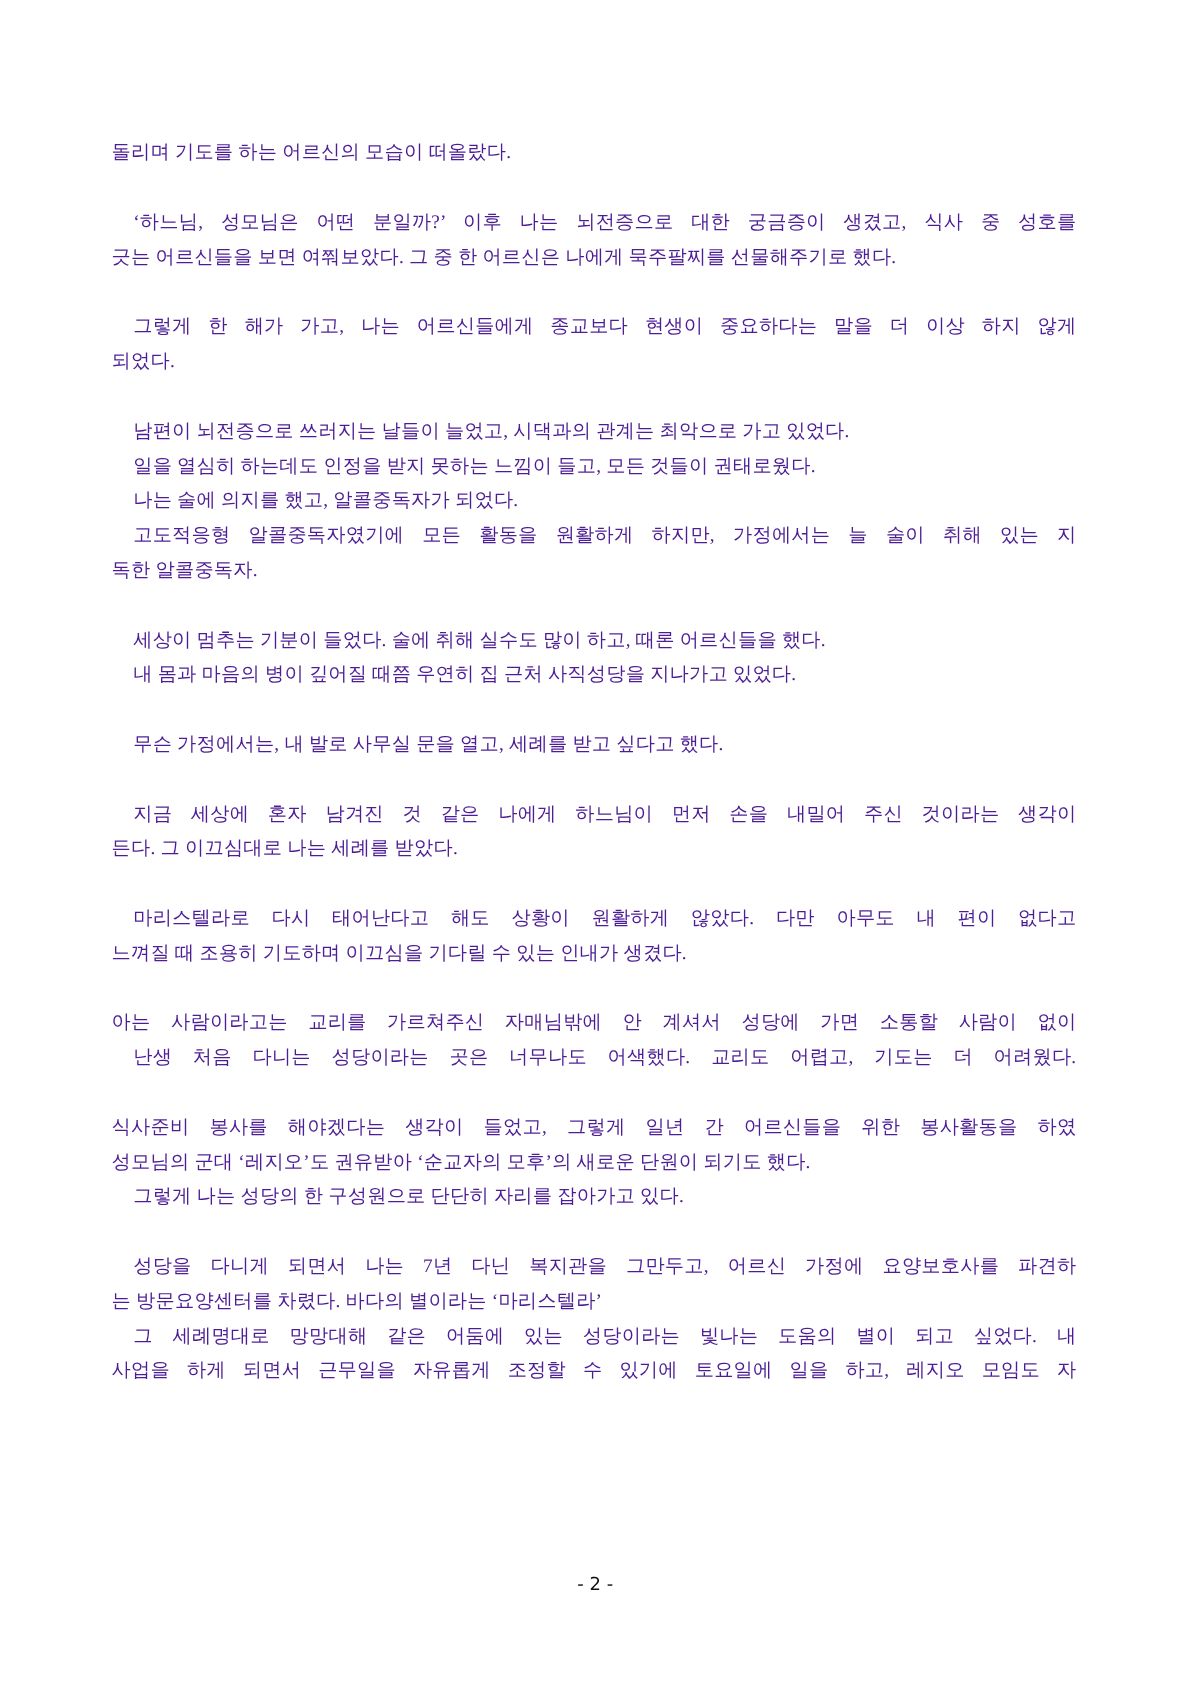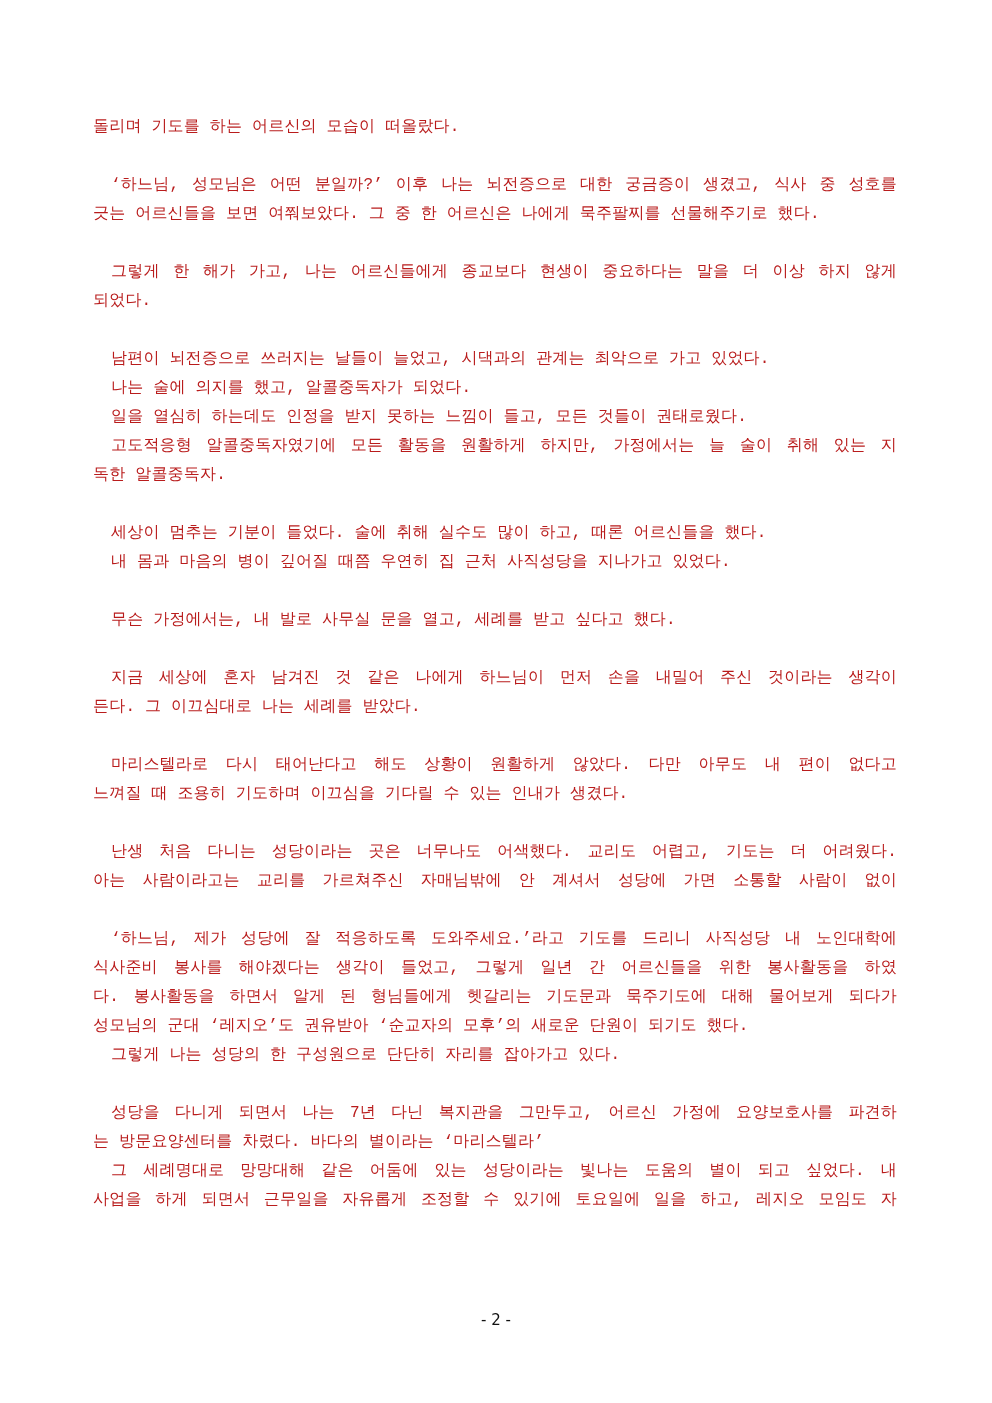--- a/index.html
+++ b/index.html
@@ -8,8 +8,8 @@
   .body-text { position: absolute; left: 93px; top: 113px; width: 804px; }
   .line {
     display: block; height: 29px; line-height: 29px;
-    font-family: Liberation Mono, monospace;
-    font-size: 16px; color: #b91c1c; white-space: nowrap;
+    font-family: Liberation Serif, serif;
+    font-size: 16px; color: #4c1d95; white-space: nowrap;
     text-align: justify; text-align-last: justify;
     letter-spacing: 0.2px;
   }

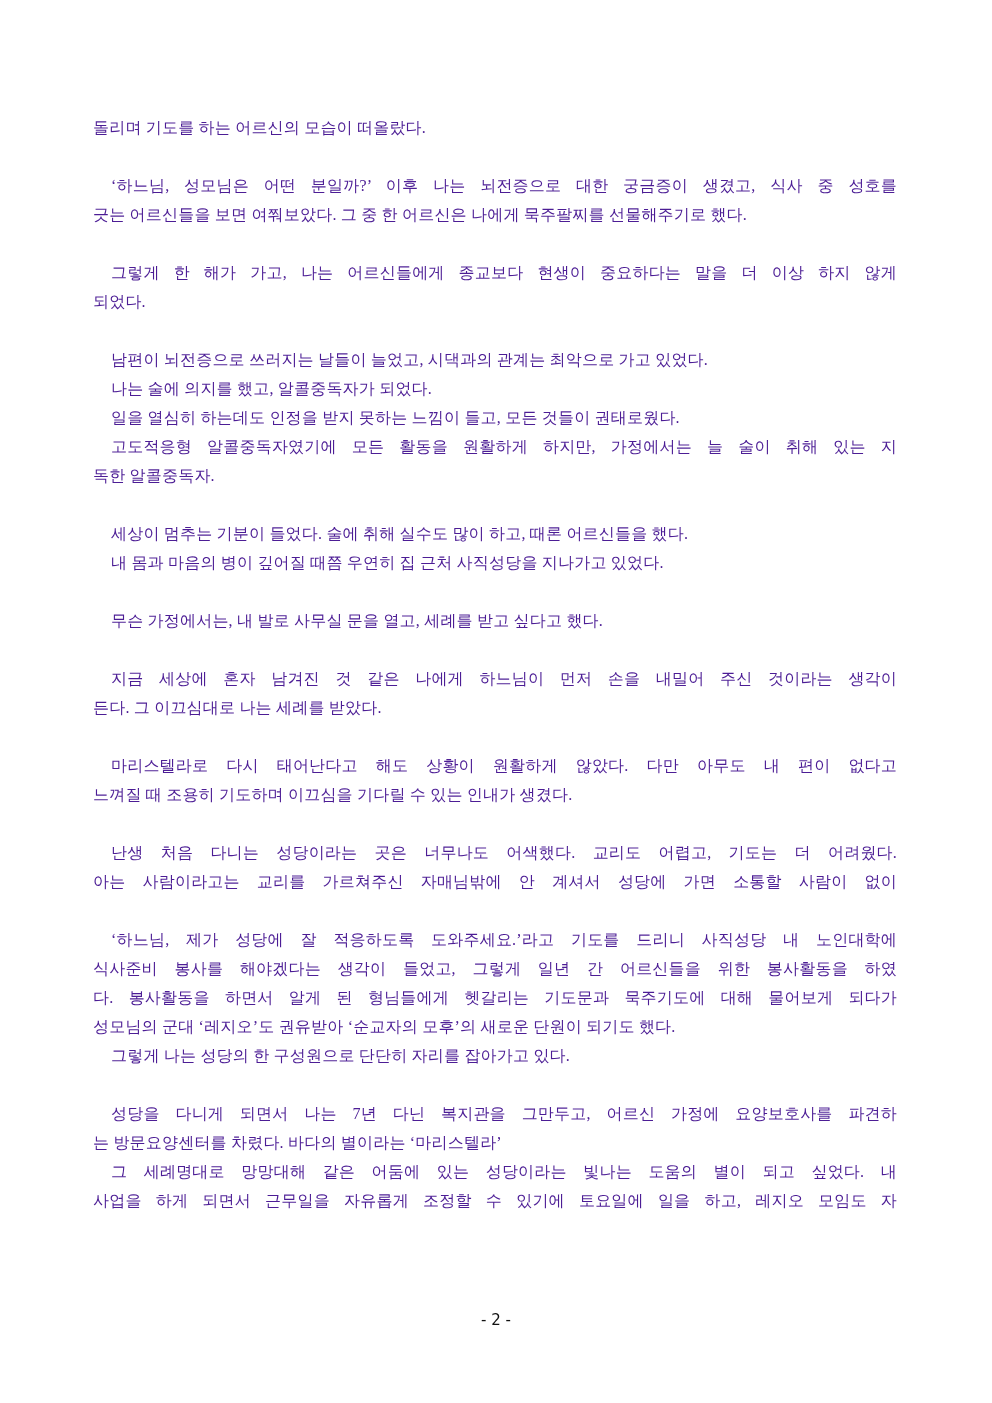--- a/index.html
+++ b/index.html
@@ -41,8 +41,8 @@
     <div class="blank"></div>
 
     <span class="line indent last">남편이 뇌전증으로 쓰러지는 날들이 늘었고, 시댁과의 관계는 최악으로 가고 있었다.</span>
+    <span class="line indent last">일을 열심히 하는데도 인정을 받지 못하는 느낌이 들고, 모든 것들이 권태로웠다.</span>
     <span class="line indent last">나는 술에 의지를 했고, 알콜중독자가 되었다.</span>
-    <span class="line indent last">일을 열심히 하는데도 인정을 받지 못하는 느낌이 들고, 모든 것들이 권태로웠다.</span>
     <span class="line indent">고도적응형 알콜중독자였기에 모든 활동을 원활하게 하지만, 가정에서는 늘 술이 취해 있는 지</span>
     <span class="line last">독한 알콜중독자.</span>
     <div class="blank"></div>

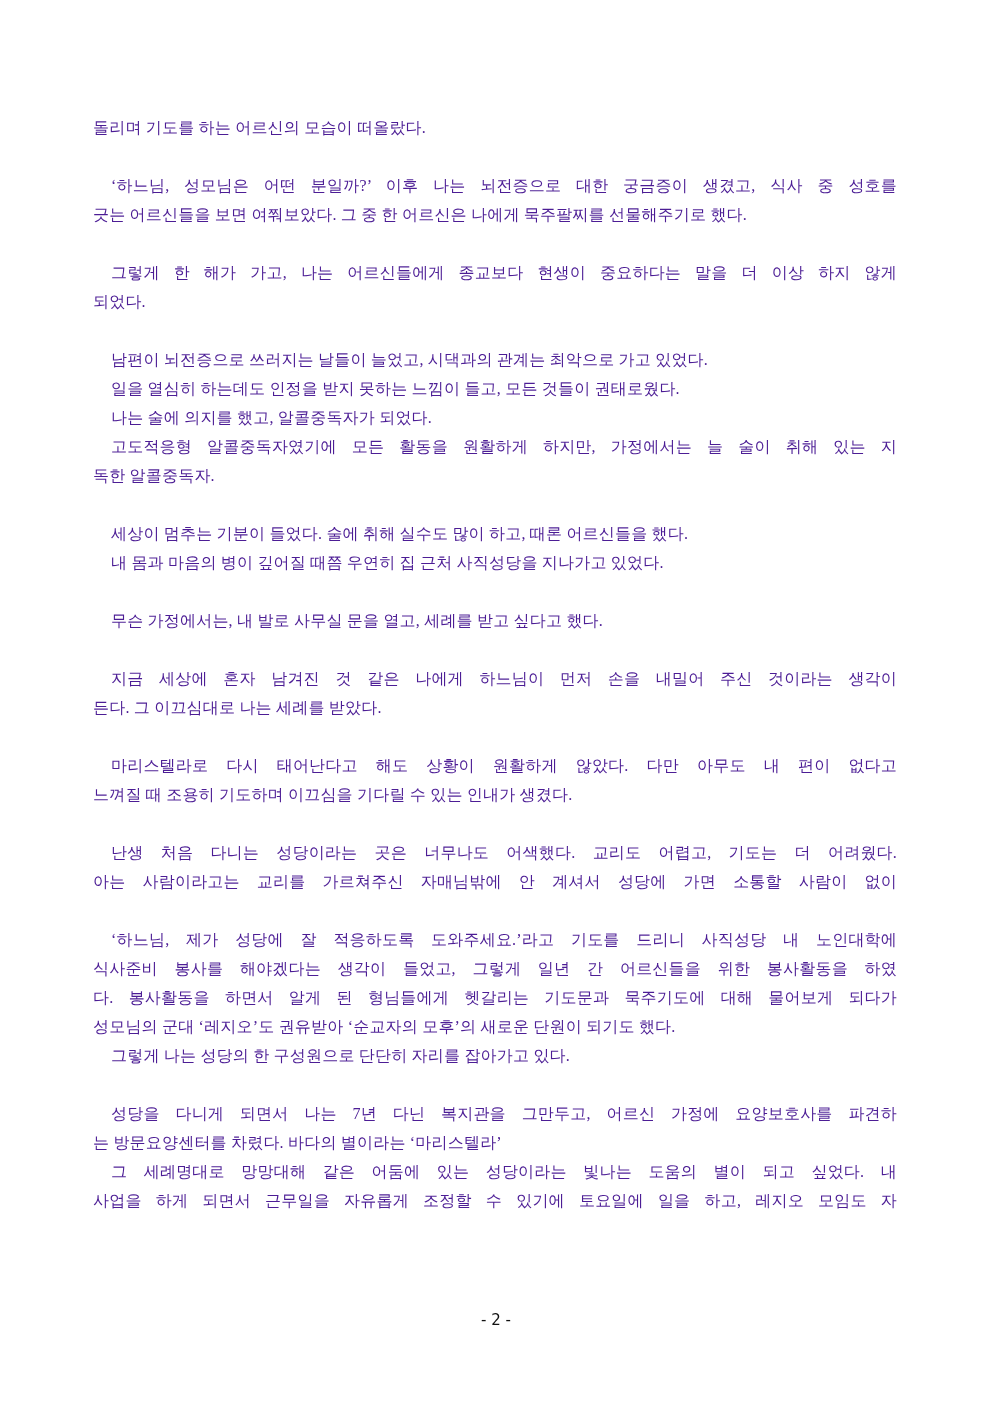--- a/index.html
+++ b/index.html
@@ -62,8 +62,8 @@
     <span class="line last">느껴질 때 조용히 기도하며 이끄심을 기다릴 수 있는 인내가 생겼다.</span>
     <div class="blank"></div>
 
+    <span class="line">아는 사람이라고는 교리를 가르쳐주신 자매님밖에 안 계셔서 성당에 가면 소통할 사람이 없이</span>
     <span class="line indent">난생 처음 다니는 성당이라는 곳은 너무나도 어색했다. 교리도 어렵고, 기도는 더 어려웠다.</span>
-    <span class="line">아는 사람이라고는 교리를 가르쳐주신 자매님밖에 안 계셔서 성당에 가면 소통할 사람이 없이</span>
     <div class="blank"></div>
 
     <span class="line indent">‘하느님, 제가 성당에 잘 적응하도록 도와주세요.’라고 기도를 드리니 사직성당 내 노인대학에</span>

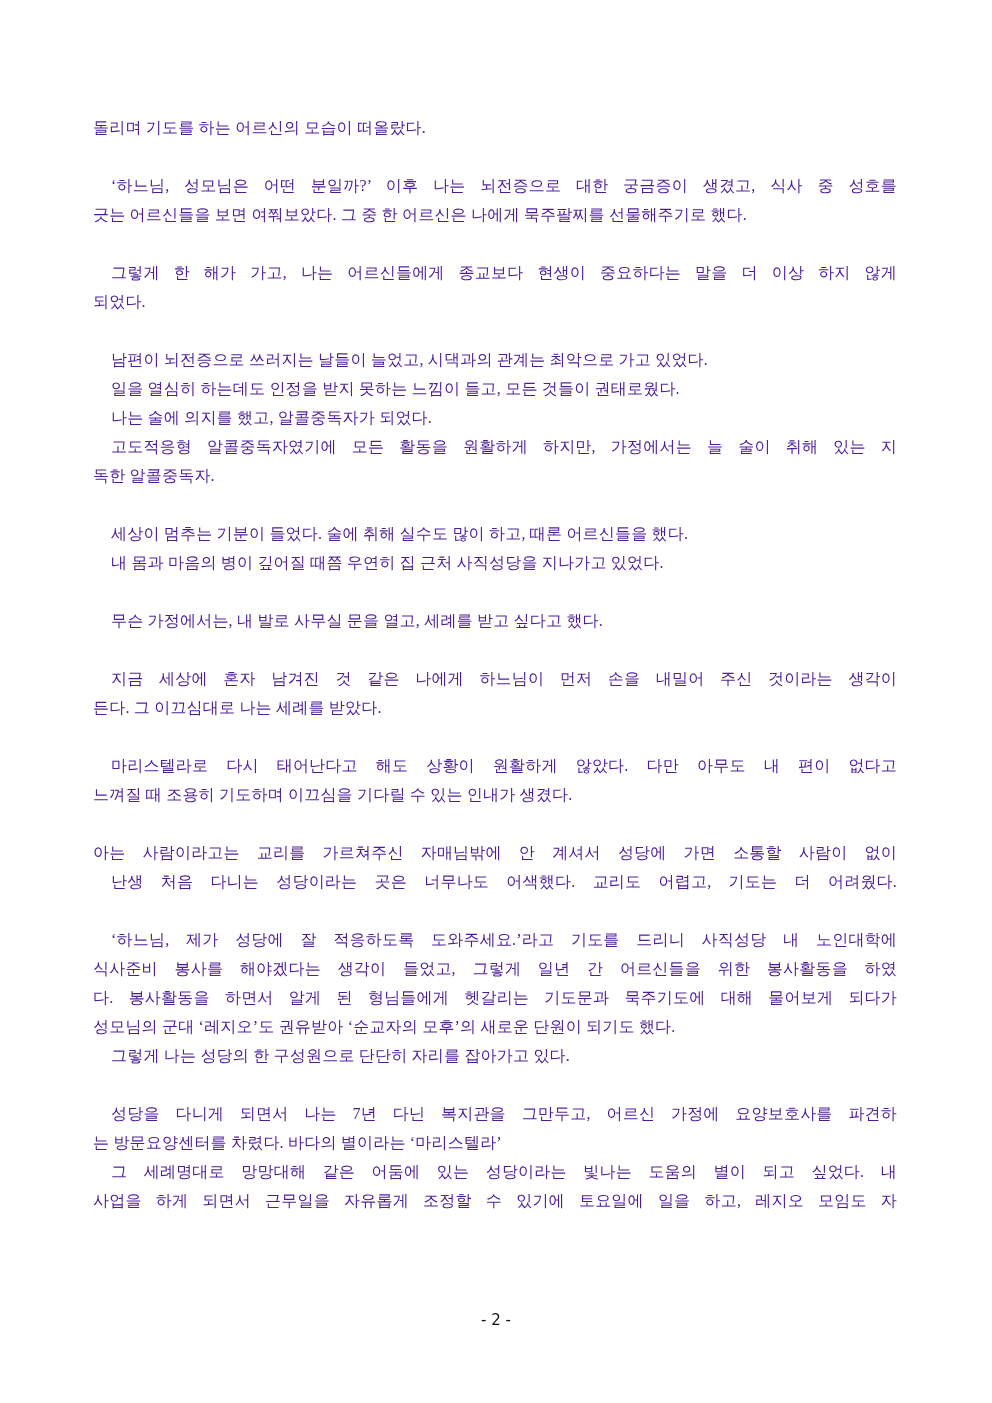--- a/index.html
+++ b/index.html
@@ -66,7 +66,6 @@
     <span class="line indent">난생 처음 다니는 성당이라는 곳은 너무나도 어색했다. 교리도 어렵고, 기도는 더 어려웠다.</span>
     <div class="blank"></div>
 
-    <span class="line indent">‘하느님, 제가 성당에 잘 적응하도록 도와주세요.’라고 기도를 드리니 사직성당 내 노인대학에</span>
     <span class="line">식사준비 봉사를 해야겠다는 생각이 들었고, 그렇게 일년 간 어르신들을 위한 봉사활동을 하였</span>
     <span class="line">다. 봉사활동을 하면서 알게 된 형님들에게 헷갈리는 기도문과 묵주기도에 대해 물어보게 되다가</span>
     <span class="line last">성모님의 군대 ‘레지오’도 권유받아 ‘순교자의 모후’의 새로운 단원이 되기도 했다.</span>

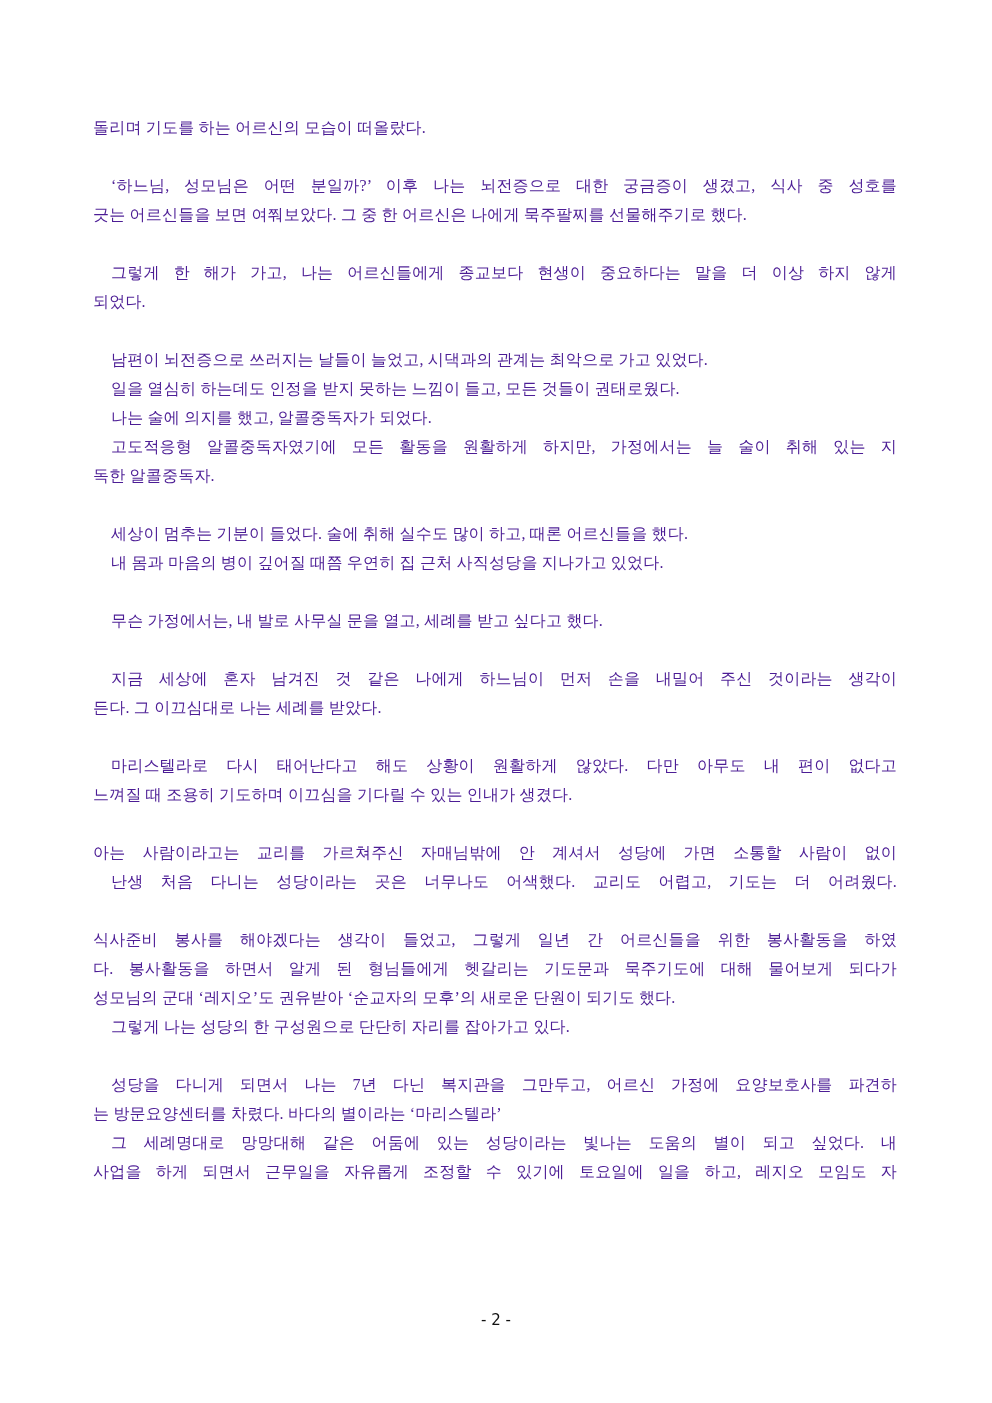--- a/index.html
+++ b/index.html
@@ -67,7 +67,6 @@
     <div class="blank"></div>
 
     <span class="line">식사준비 봉사를 해야겠다는 생각이 들었고, 그렇게 일년 간 어르신들을 위한 봉사활동을 하였</span>
-    <span class="line">다. 봉사활동을 하면서 알게 된 형님들에게 헷갈리는 기도문과 묵주기도에 대해 물어보게 되다가</span>
     <span class="line last">성모님의 군대 ‘레지오’도 권유받아 ‘순교자의 모후’의 새로운 단원이 되기도 했다.</span>
     <span class="line indent last">그렇게 나는 성당의 한 구성원으로 단단히 자리를 잡아가고 있다.</span>
     <div class="blank"></div>

